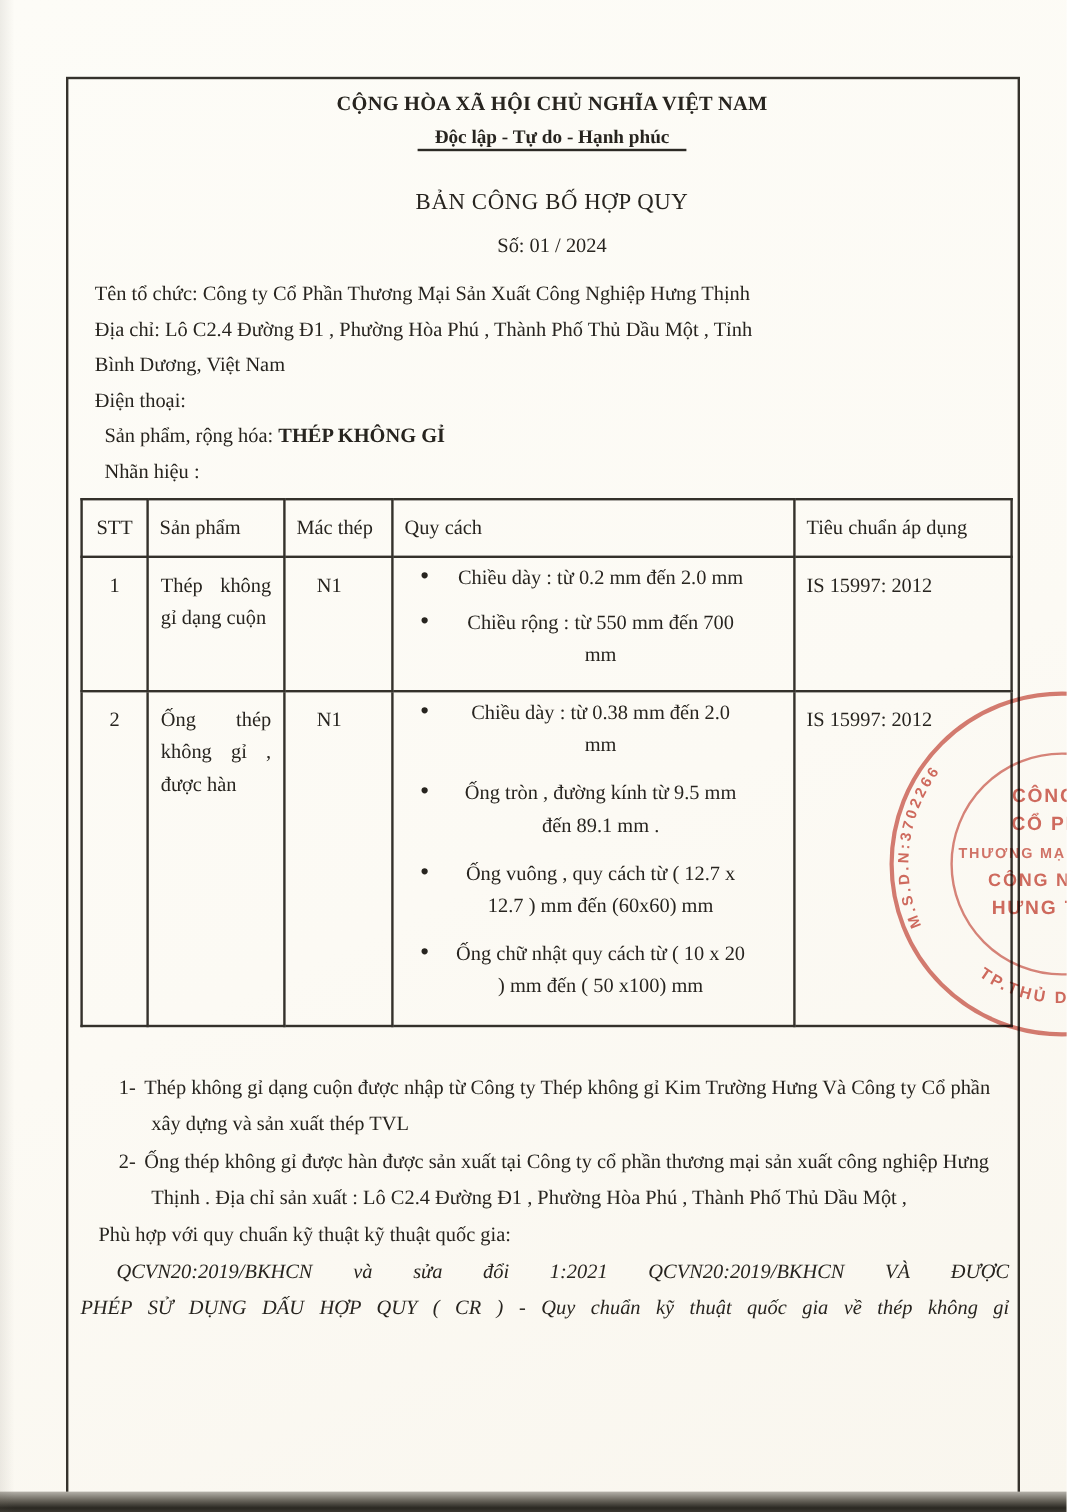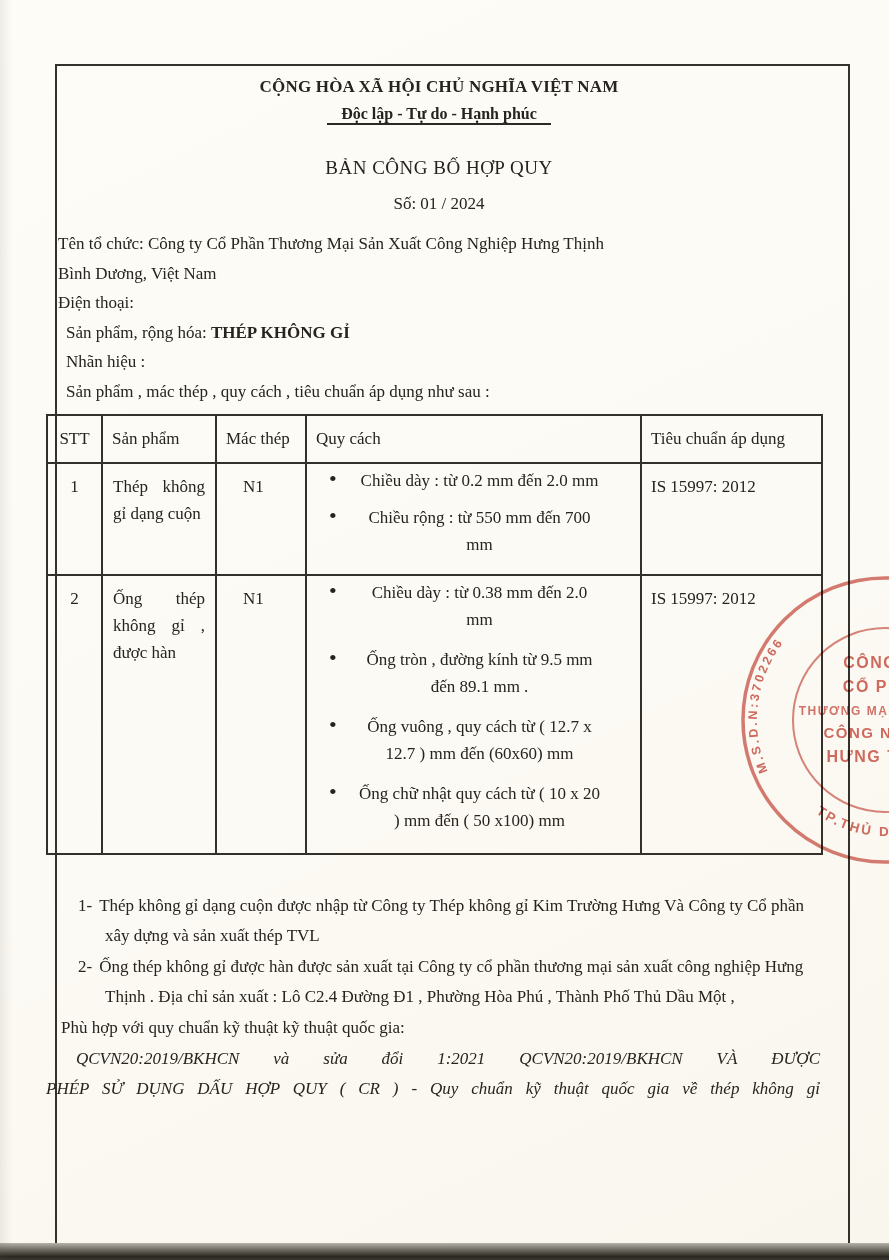--- a/index.html
+++ b/index.html
@@ -24,7 +24,7 @@
     border:2px solid #35322c;
   }
   .content {
-    position:absolute; left:58px; top:74px; width:762px;
+    position:absolute; left:79px; top:74px; width:762px;
     font-size:17px; line-height:29.5px;
   }
   .national-title { text-align:center; font-weight:bold; font-size:17px; line-height:26px; letter-spacing:0.2px; }

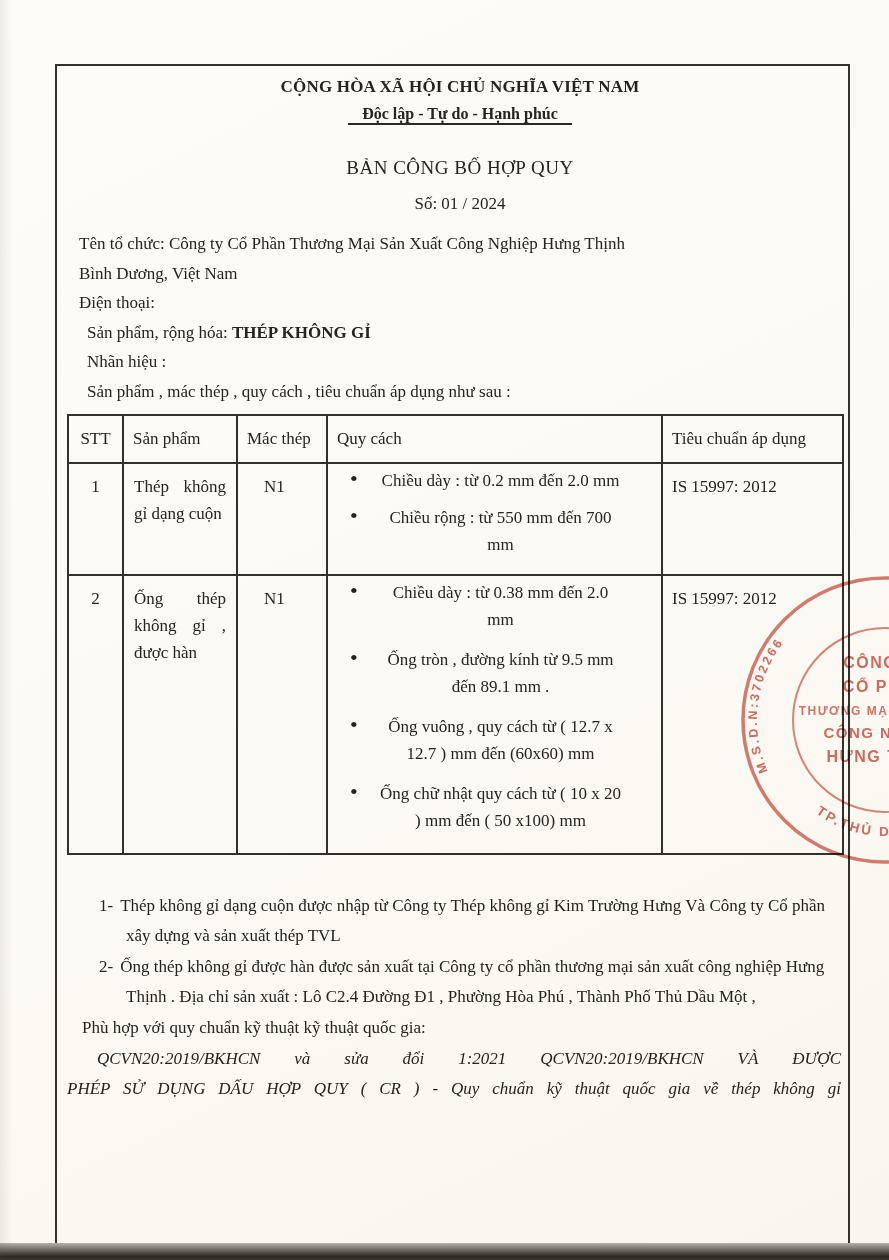--- a/index.html
+++ b/index.html
@@ -106,6 +106,7 @@
 
     <div class="body-block">
       <p class="para">Tên tổ chức: Công ty Cổ Phần Thương Mại Sản Xuất Công Nghiệp Hưng Thịnh</p>
+      <p class="para">Địa chỉ: Lô C2.4 Đường Đ1 , Phường Hòa Phú , Thành Phố Thủ Dầu Một , Tỉnh</p>
       <p class="para">Bình Dương, Việt Nam</p>
       <p class="para">Điện thoại:</p>
       <p class="para indent"><span>Sản phẩm, rộng hóa: </span><span class="bold">THÉP KHÔNG GỈ</span></p>

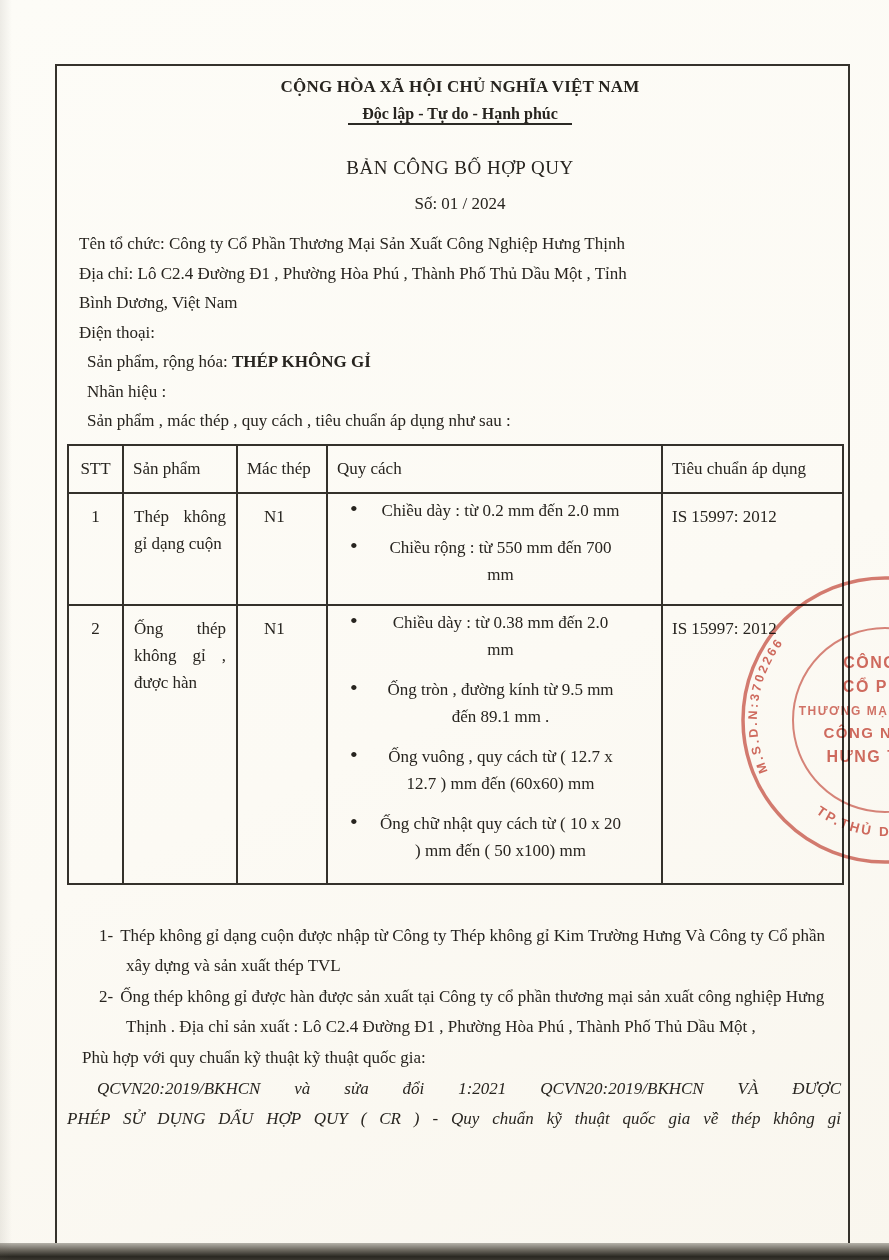--- a/index.html
+++ b/index.html
@@ -111,7 +111,6 @@
       <p class="para">Điện thoại:</p>
       <p class="para indent"><span>Sản phẩm, rộng hóa: </span><span class="bold">THÉP KHÔNG GỈ</span></p>
       <p class="para indent">Nhãn hiệu :</p>
-      <p class="para indent">Sản phẩm , mác thép , quy cách , tiêu chuẩn áp dụng như sau :</p>
     </div>
 
     <table class="spec-table">

